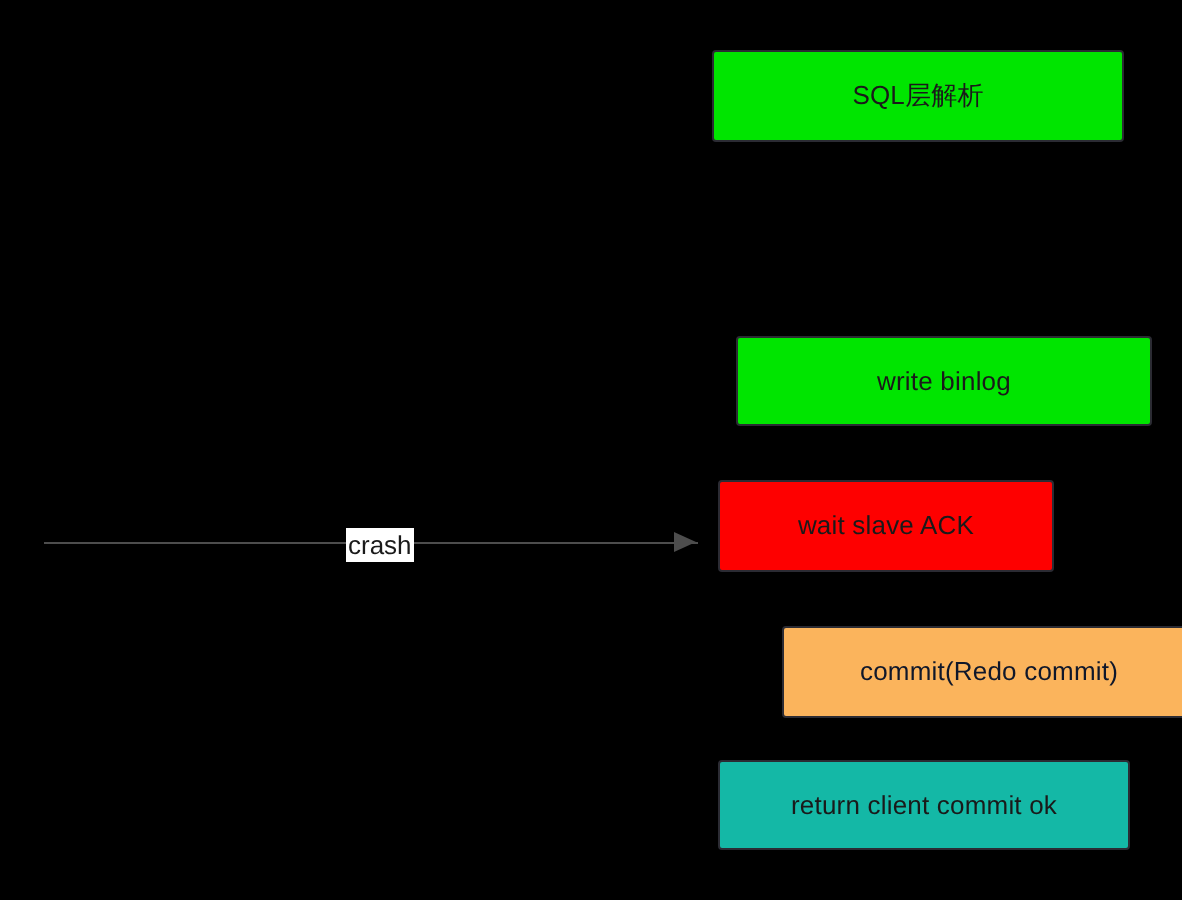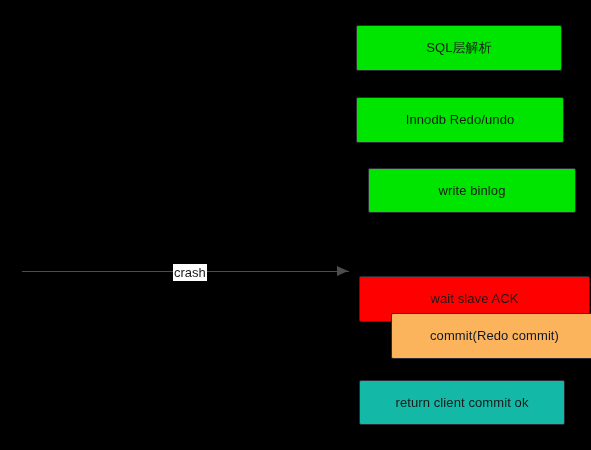--- a/index.html
+++ b/index.html
@@ -75,9 +75,6 @@
     <span>SQL层解析</span>
   </div>
 
-  <div class="flow-box" style="left: 356px; top: 97px; width: 208px; height: 46px; background: rgb(0, 229, 0); border-color: rgb(43, 43, 51); color: rgb(26, 26, 26);">
-    <span>Innodb Redo/undo</span>
-  </div>
 
   <div class="flow-box" style="left: 368px; top: 168px; width: 208px; height: 45px; background: rgb(0, 229, 0); border-color: rgb(43, 43, 51); color: rgb(26, 26, 26);">
     <span>write binlog</span>

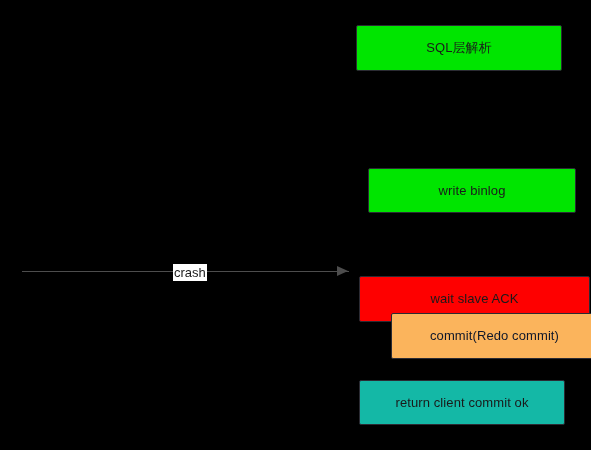--- a/index.html
+++ b/index.html
@@ -80,7 +80,7 @@
     <span>write binlog</span>
   </div>
 
-  <div class="flow-box" style="left: 359px; top: 240px; width: 231px; height: 46px; background: rgb(254, 0, 0); border-color: rgb(43, 43, 51); color: rgb(26, 26, 26); margin-top: 36px;">
+  <div class="flow-box" style="left: 359px; top: 240px; width: 168px; height: 46px; background: rgb(254, 0, 0); border-color: rgb(43, 43, 51); color: rgb(26, 26, 26);">
     <span>wait slave ACK</span>
   </div>
 

